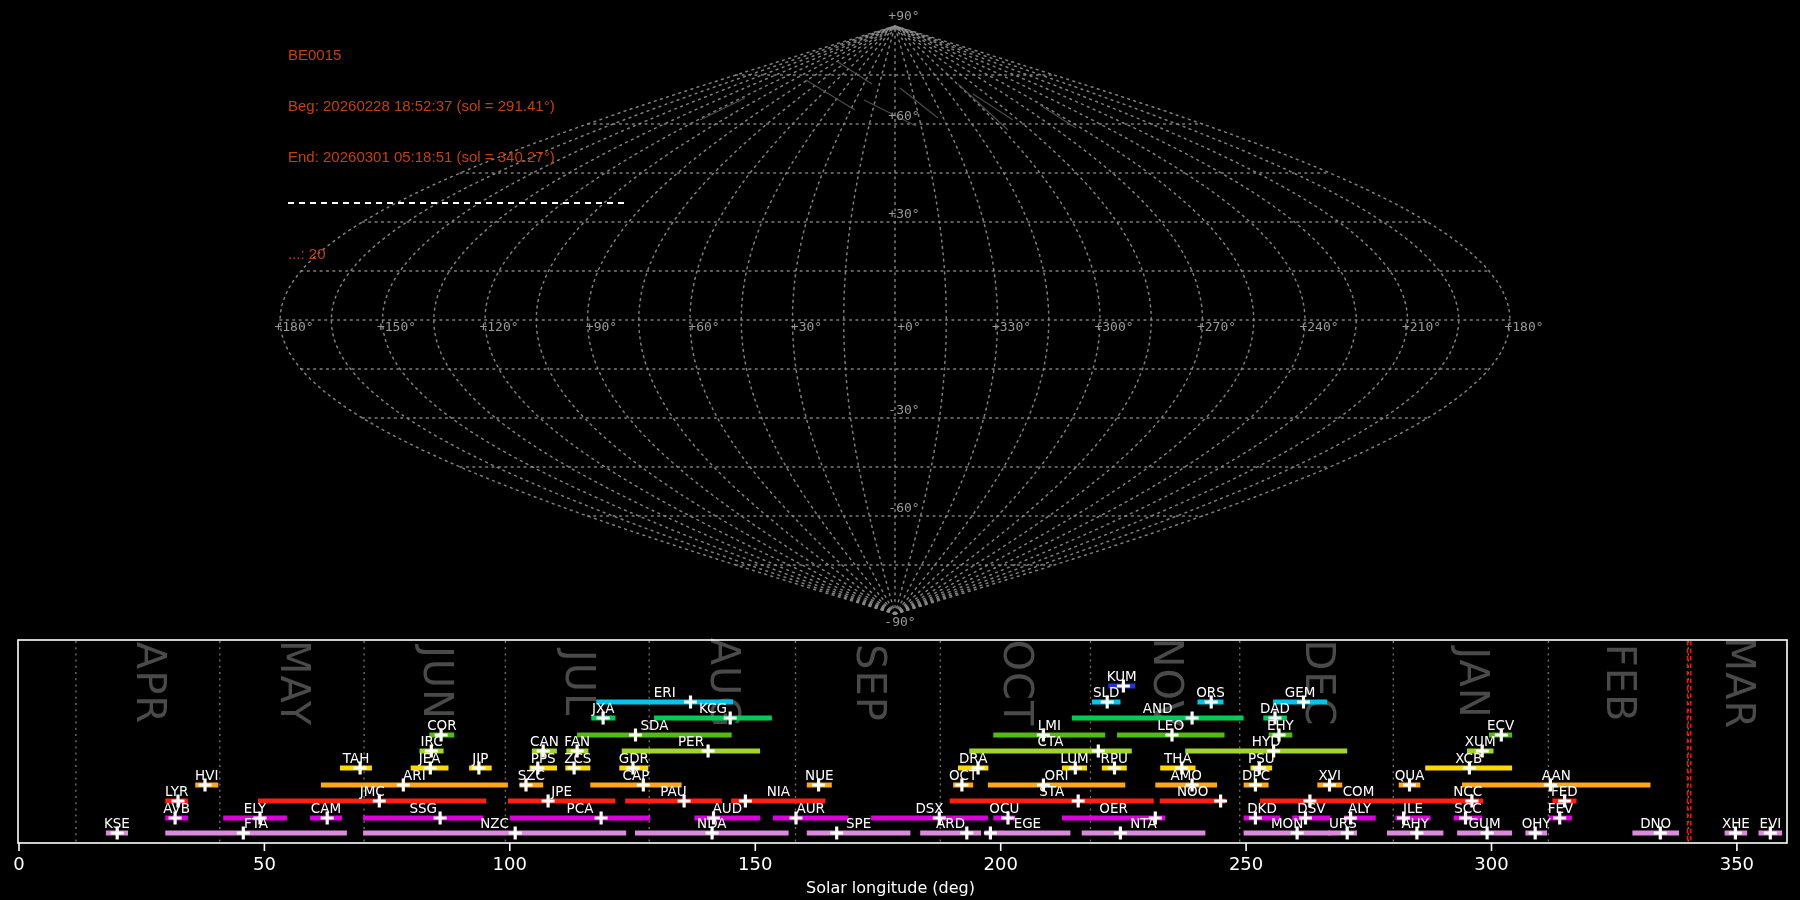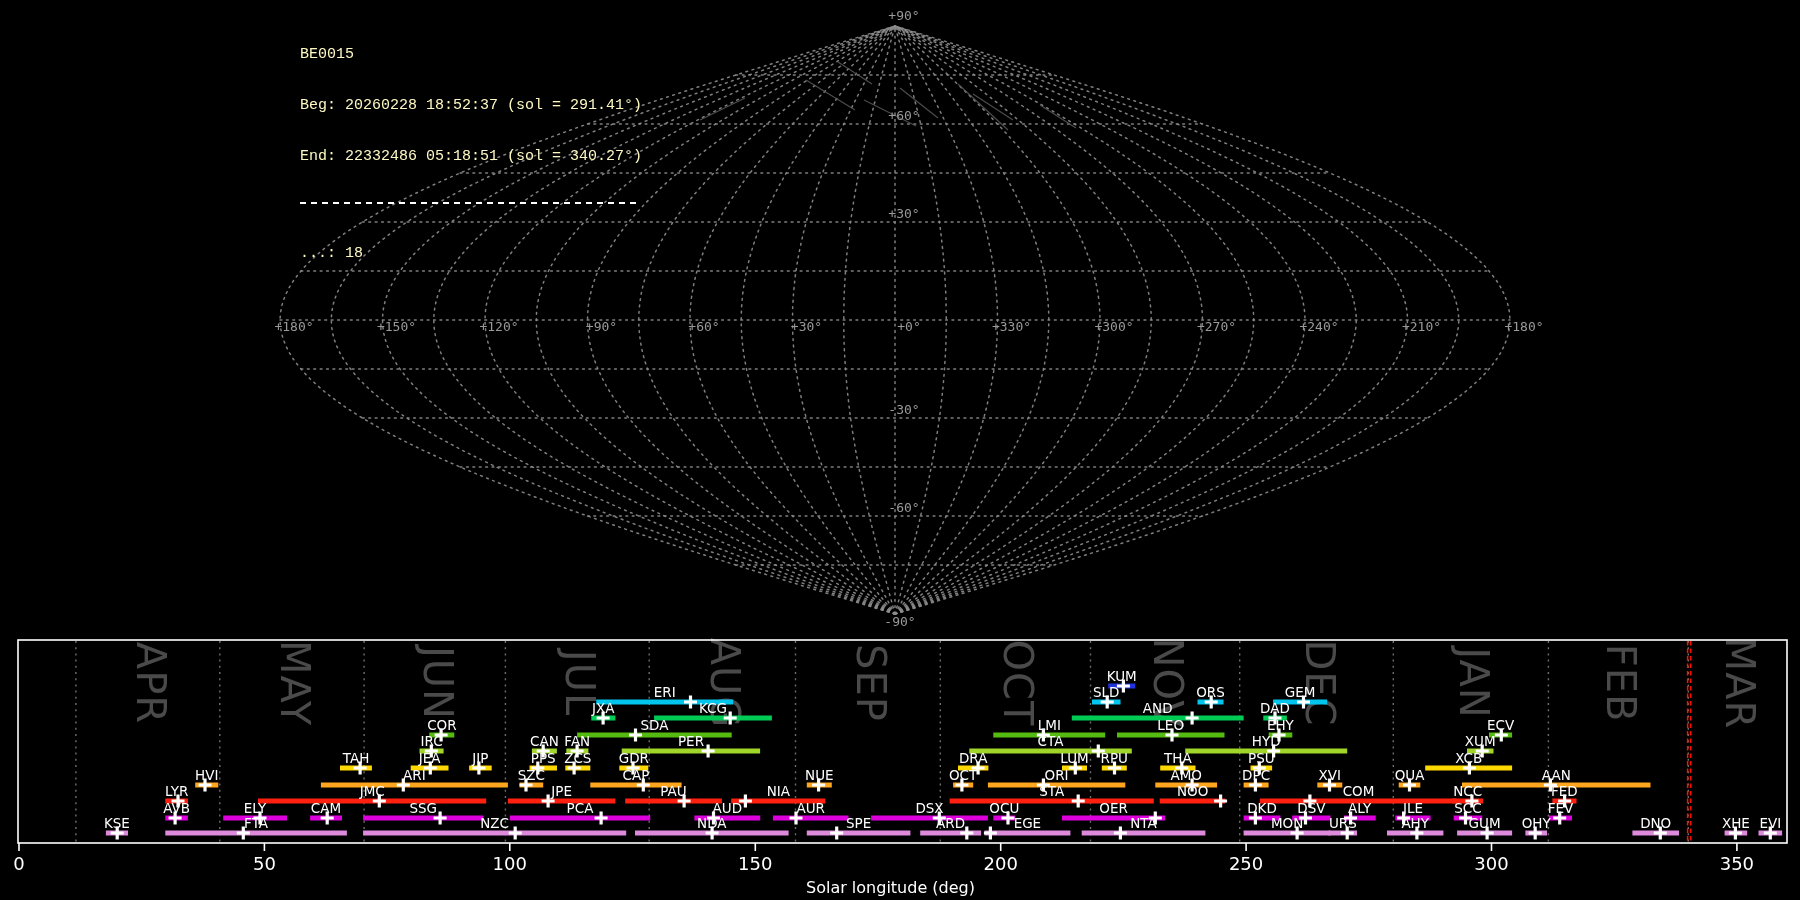--- a/index.html
+++ b/index.html
@@ -5,8 +5,8 @@
   html,body{margin:0;padding:0;background:#000;}
   #stage{position:relative;width:1800px;height:900px;background:#000;overflow:hidden;
          font-family:"DejaVu Sans",sans-serif;}
-  #info{position:absolute;left:300px;top:12px;color:#fef9c3;
-        font-family:Liberation Mono, monospace;font-size:15px;line-height:17px;
+  #info{position:absolute;left:288px;top:12px;color:#c2410c;
+        font-family:Liberation Sans, sans-serif;font-size:15px;line-height:17px;
         white-space:pre;}
   #info .sep{height:2px;width:336px;margin:3px 0 7px 0;
         background:repeating-linear-gradient(90deg,#fff 0 6px,transparent 6px 11px);}

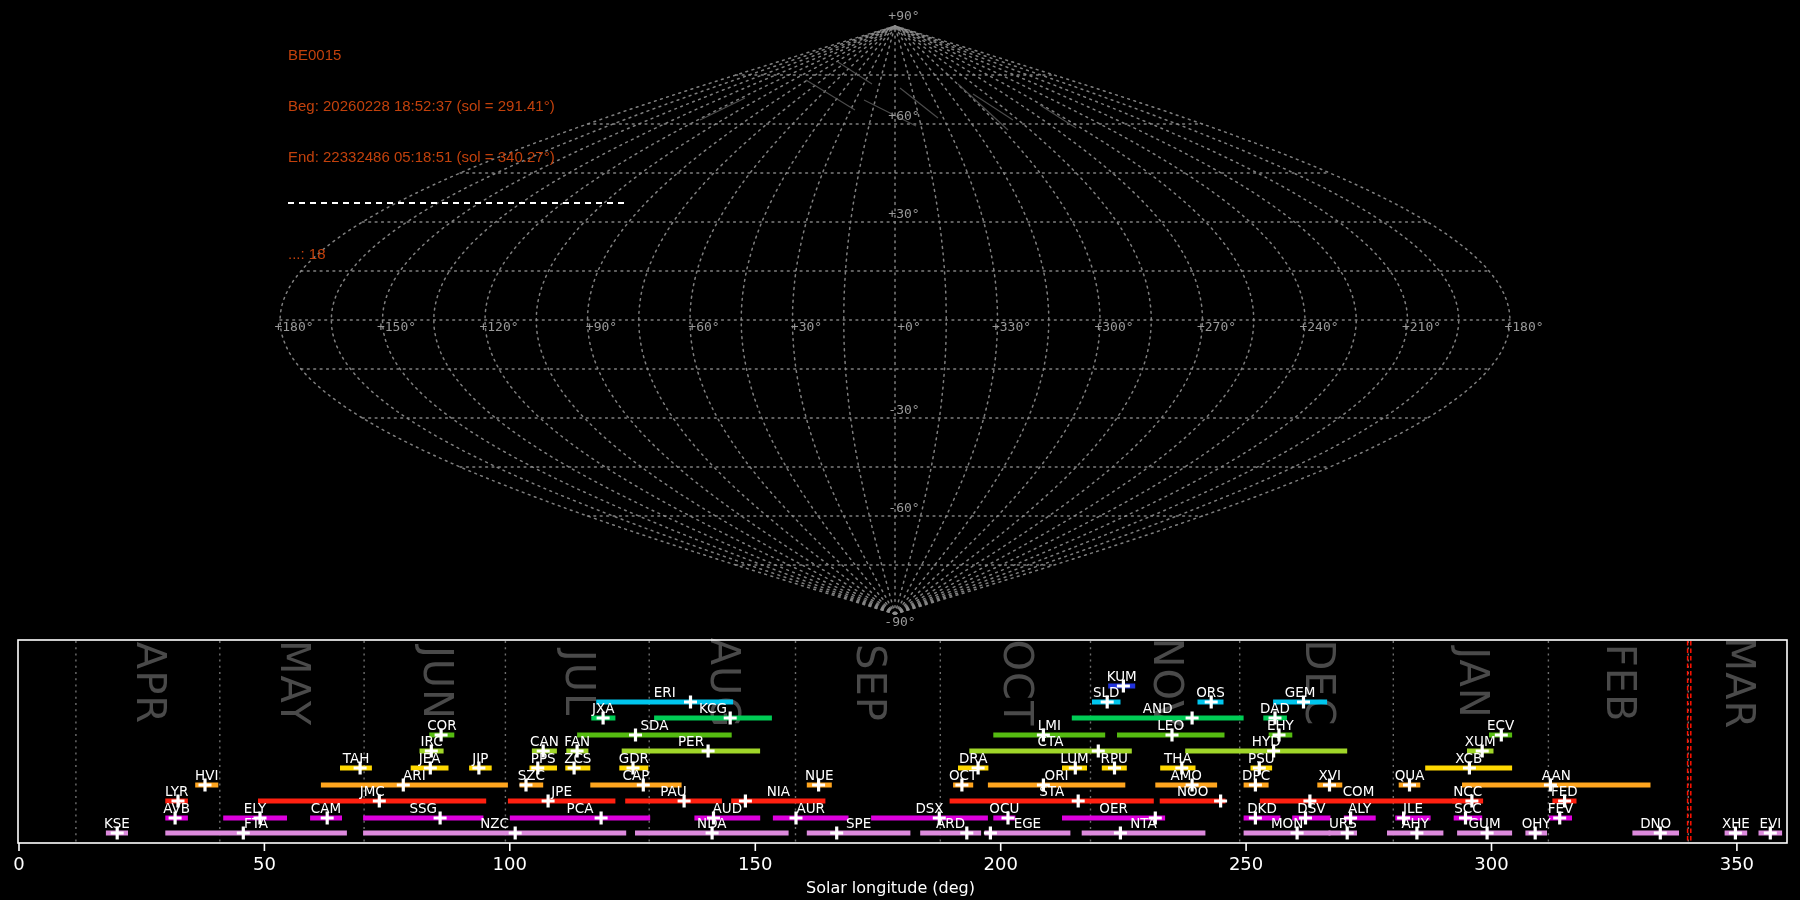--- a/index.html
+++ b/index.html
@@ -396,7 +396,7 @@
   <div id="info">
     <div>BE0015</div>
     <div>Beg: 20260228 18:52:37 (sol = 291.41°)</div>
-    <div>End: 22332486 05:18:51 (sol = 340.27°)</div>
+    <div>End: 20260301 05:18:51 (sol = 340.27°)</div>
     <div class="sep"></div>
     <div>...: 18</div>
   </div>

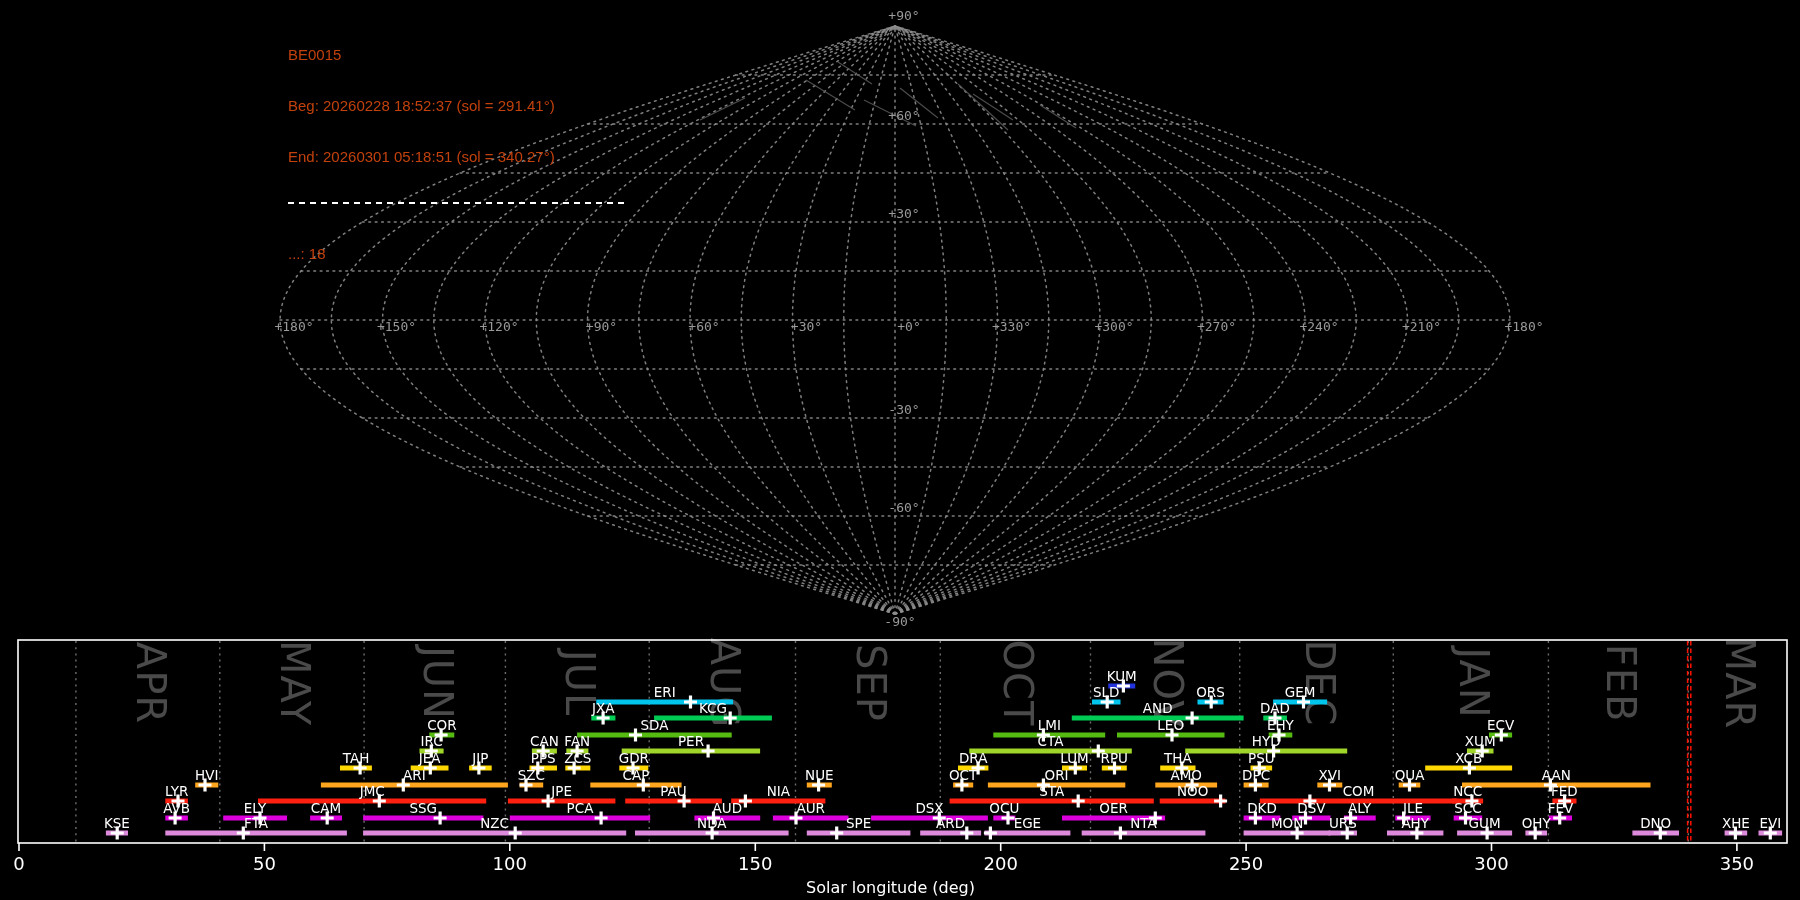--- a/index.html
+++ b/index.html
@@ -398,7 +398,7 @@
     <div>Beg: 20260228 18:52:37 (sol = 291.41°)</div>
     <div>End: 20260301 05:18:51 (sol = 340.27°)</div>
     <div class="sep"></div>
-    <div>...: 18</div>
+    <div>...: 20</div>
   </div>
 </div>
 

